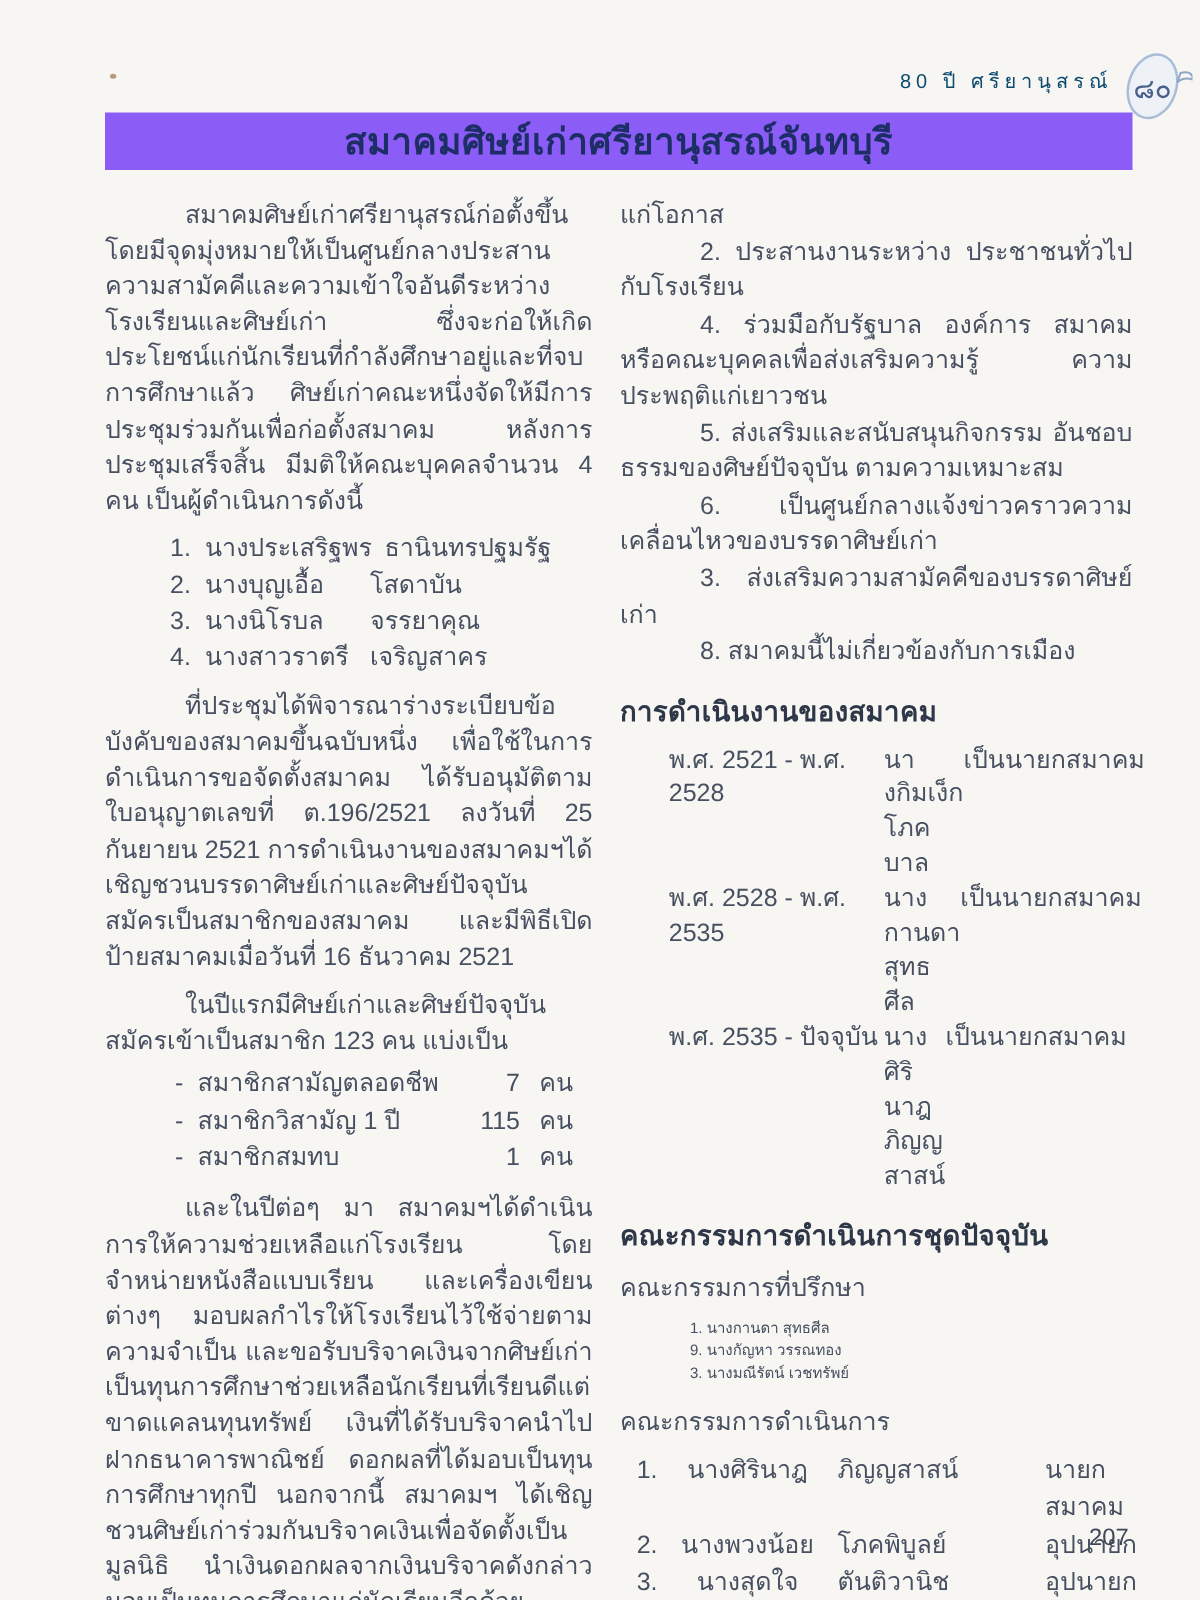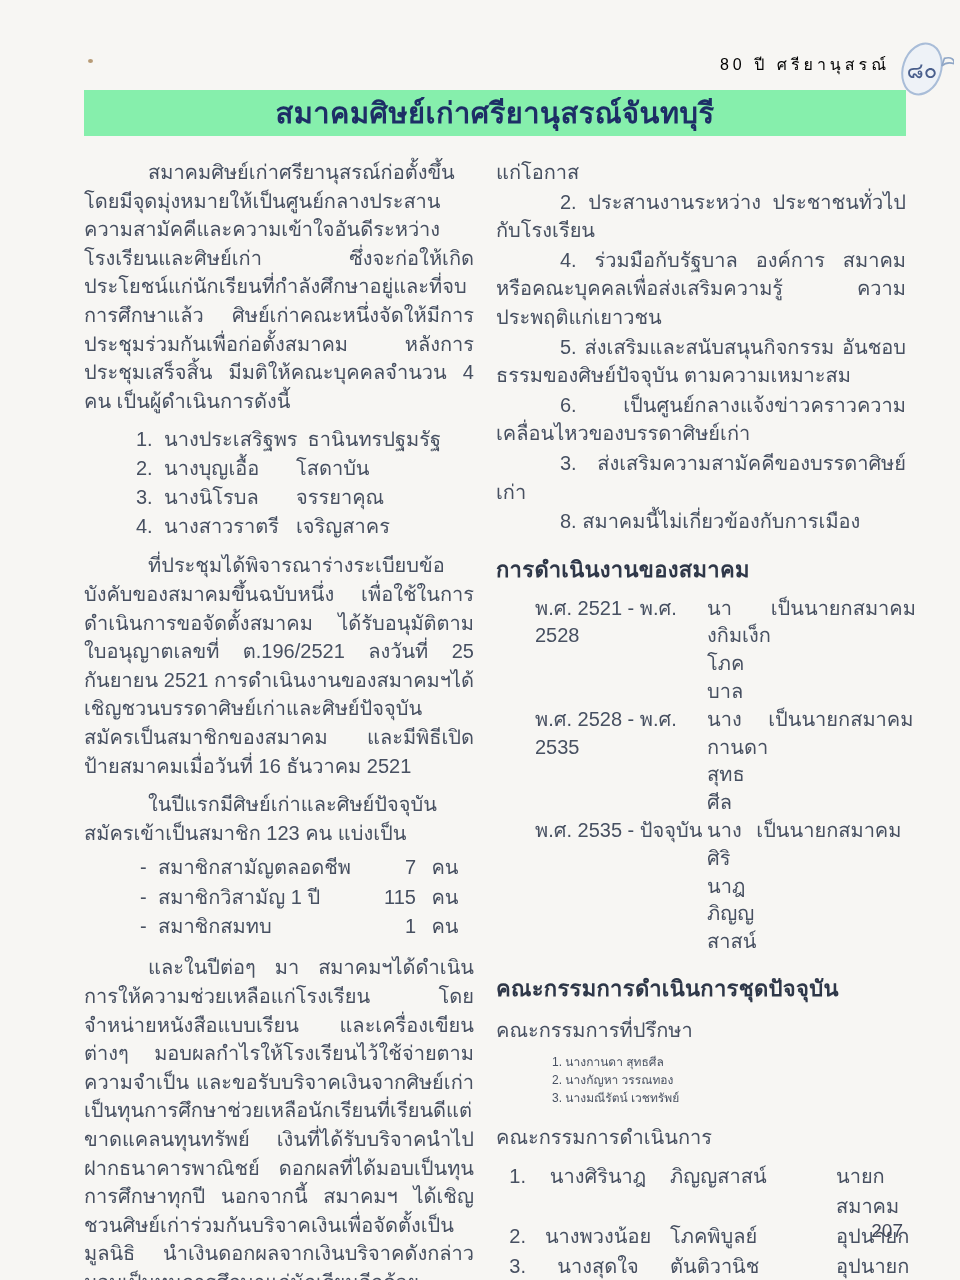--- a/index.html
+++ b/index.html
@@ -18,7 +18,7 @@
   }
   .edition-label{
     position:absolute;right:70px;top:4px;
-    font-size:16px;letter-spacing:4px;color:#000000;
+    font-size:16px;letter-spacing:4px;color:#0c4a6e;
     white-space:nowrap;
   }
   .logo{position:absolute;right:6px;top:-10px;width:64px;height:62px;}

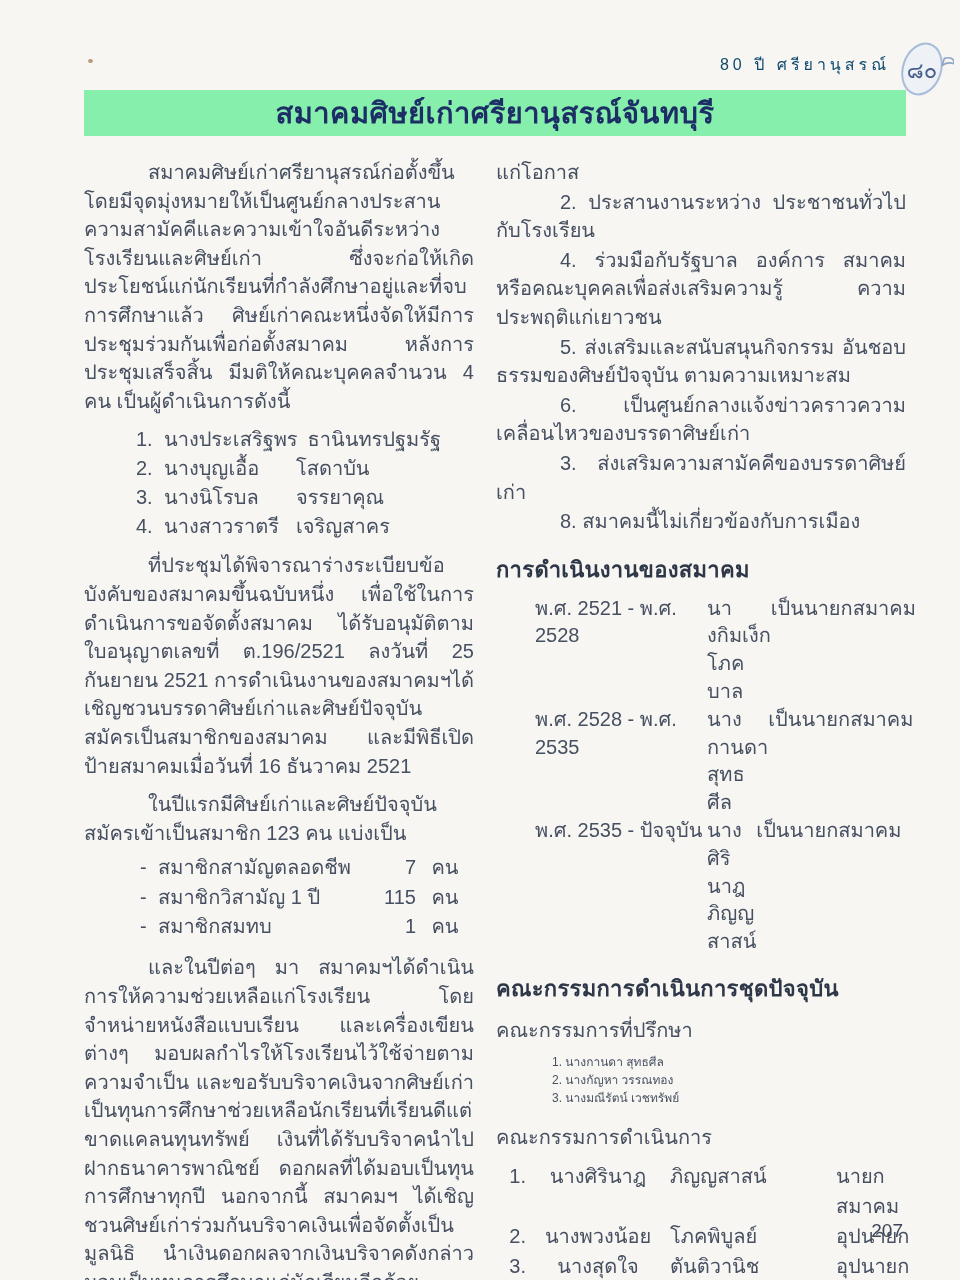--- a/index.html
+++ b/index.html
@@ -28,7 +28,7 @@
   }
   .title-bar{
     position:absolute;left:84px;top:90px;width:822px;height:46px;
-    background:#86efac;
+    background:#8b5cf6;
     display:flex;align-items:center;justify-content:center;
   }
   .title-bar h1{

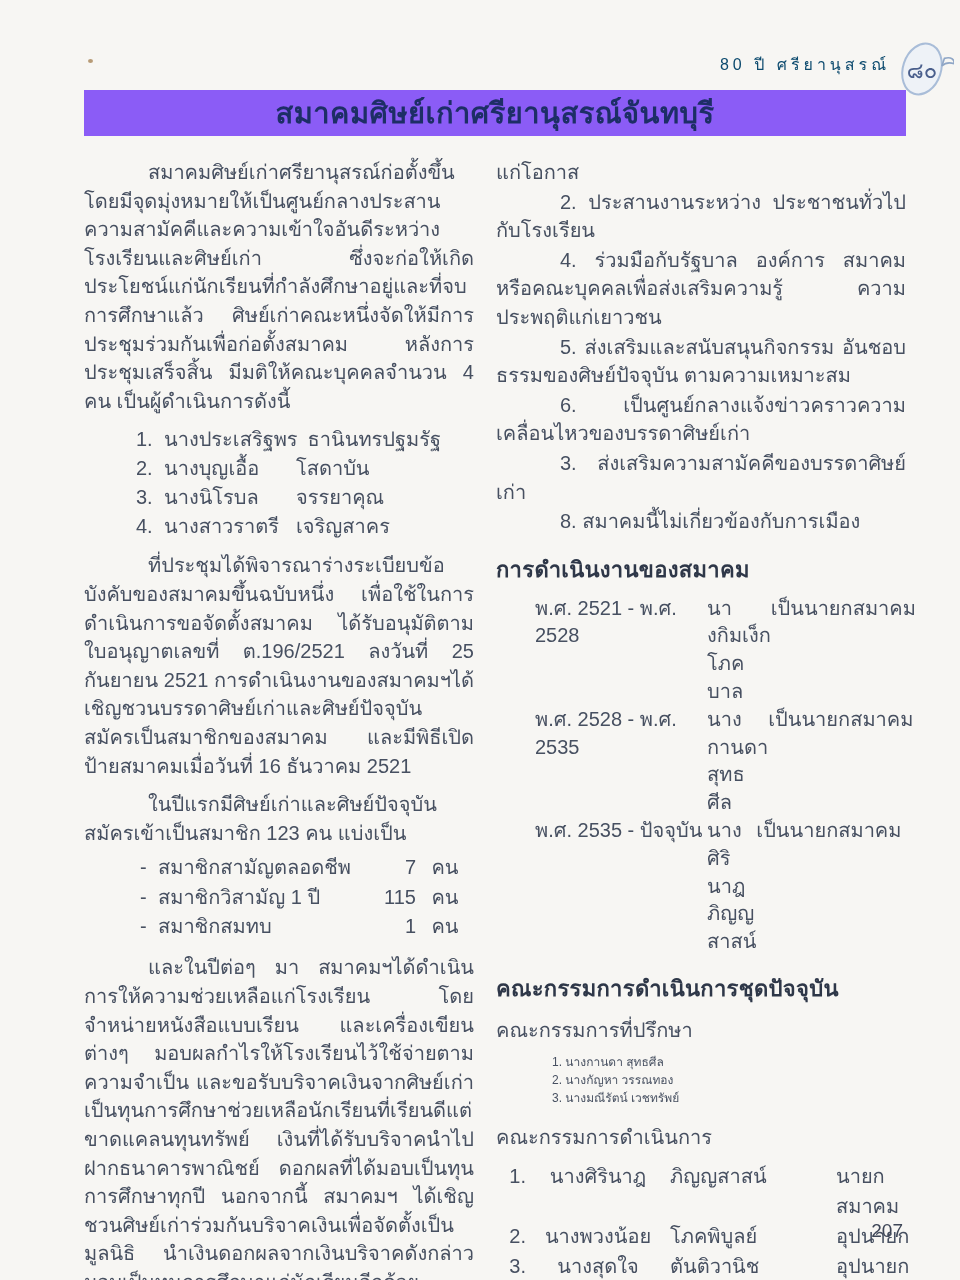--- a/index.html
+++ b/index.html
@@ -219,7 +219,7 @@
 
       <div>
         <div class="advisor-row">1. นางกานดา สุทธศีล</div>
-        <div class="advisor-row">2. นางกัญหา วรรณทอง</div>
+        <div class="advisor-row">9. นางกัญหา วรรณทอง</div>
         <div class="advisor-row">3. นางมณีรัตน์ เวชทรัพย์</div>
       </div>
 

